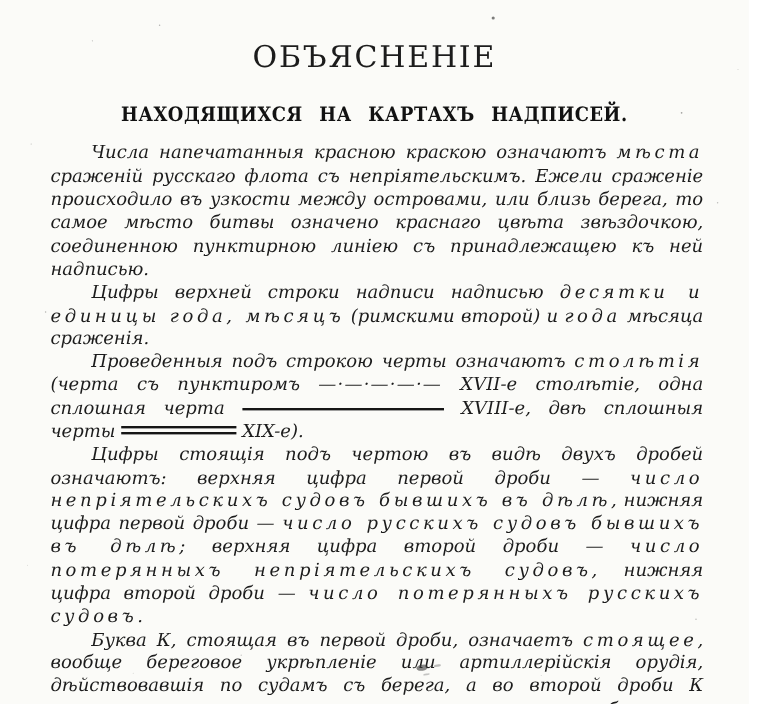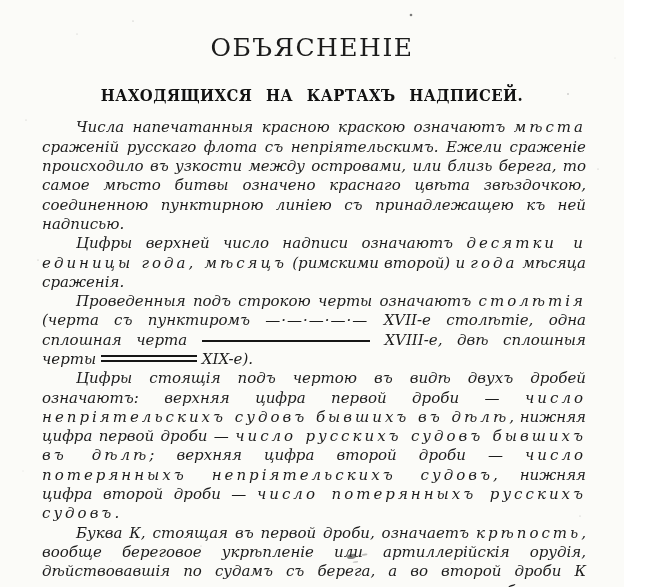--- a/index.html
+++ b/index.html
@@ -118,7 +118,7 @@
 
   <div class="body-text">
       <p class="para"><span class="seg-normal">Числа напечатанныя красною краскою означаютъ </span><span class="seg-spaced">мѣста</span><span class="seg-normal"> сраженій русскаго флота съ непріятельскимъ. Ежели сраженіе происходило въ узкости между островами, или близь берега, то самое мѣсто битвы означено краснаго цвѣта звѣздочкою, соединенною пунктирною линіею съ принадлежащею къ ней надписью.</span></p>
-      <p class="para"><span class="seg-normal">Цифры верхней число надписи означаютъ </span><span class="seg-spaced">десятки и единицы года, мѣсяцъ</span><span class="seg-normal"> (римскими второй) и </span><span class="seg-spaced">года</span><span class="seg-normal"> мѣсяца сраженія.</span></p>
+      <p class="para"><span class="seg-normal">Цифры верхней строки надписи надписью </span><span class="seg-spaced">десятки и единицы года, мѣсяцъ</span><span class="seg-normal"> (римскими второй) и </span><span class="seg-spaced">года</span><span class="seg-normal"> мѣсяца сраженія.</span></p>
       <p class="para"><span class="seg-normal">Проведенныя подъ строкою черты означаютъ </span><span class="seg-spaced">столѣтія</span><span class="seg-normal"> (черта съ пунктиромъ </span><span class="seg-dashdot">—·—·—·—·—</span><span class="seg-normal"> XVII-е столѣтіе, одна сплошная черта </span><span class="seg-rule-solid"></span><span class="seg-normal"> XVIII-е, двѣ сплошныя черты </span><span class="seg-rule-double"></span><span class="seg-normal"> XIX-е).</span></p>
       <p class="para"><span class="seg-normal">Цифры стоящія подъ чертою въ видѣ двухъ дробей означаютъ: верхняя цифра первой дроби — </span><span class="seg-spaced">число непріятельскихъ судовъ бывшихъ въ дѣлѣ</span><span class="seg-normal">, нижняя цифра первой дроби — </span><span class="seg-spaced">число русскихъ судовъ бывшихъ въ дѣлѣ</span><span class="seg-normal">; верхняя цифра второй дроби — </span><span class="seg-spaced">число потерянныхъ непріятельскихъ судовъ</span><span class="seg-normal">, нижняя цифра второй дроби — </span><span class="seg-spaced">число потерянныхъ русскихъ судовъ</span><span class="seg-normal">.</span></p>
       <p class="para"><span class="seg-normal">Буква К, стоящая въ первой дроби, означаетъ </span><span class="seg-spaced">крѣпость</span><span class="seg-normal">, вообще береговое укрѣпленіе или артиллерійскія орудія, дѣйствовавшія по судамъ съ берега, а во второй дроби К стоящее на мѣстѣ потерь, означаетъ крѣпость или береговое укрѣпленіе взятое непріятелемъ.</span></p>

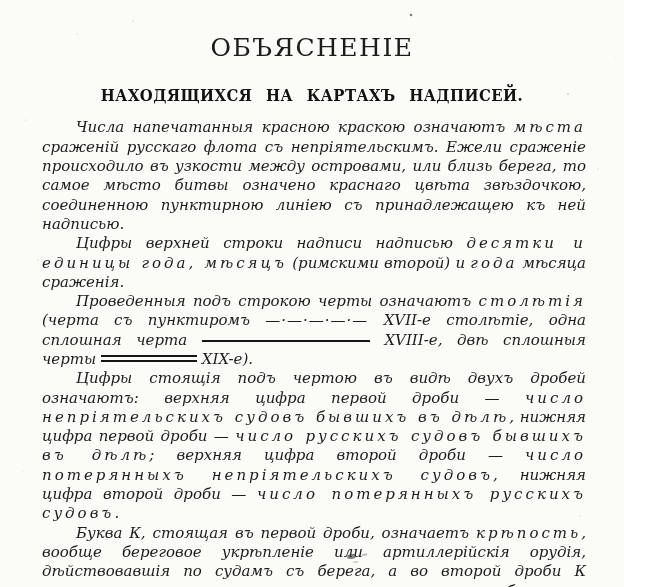--- a/index.html
+++ b/index.html
@@ -121,7 +121,7 @@
       <p class="para"><span class="seg-normal">Цифры верхней строки надписи надписью </span><span class="seg-spaced">десятки и единицы года, мѣсяцъ</span><span class="seg-normal"> (римскими второй) и </span><span class="seg-spaced">года</span><span class="seg-normal"> мѣсяца сраженія.</span></p>
       <p class="para"><span class="seg-normal">Проведенныя подъ строкою черты означаютъ </span><span class="seg-spaced">столѣтія</span><span class="seg-normal"> (черта съ пунктиромъ </span><span class="seg-dashdot">—·—·—·—·—</span><span class="seg-normal"> XVII-е столѣтіе, одна сплошная черта </span><span class="seg-rule-solid"></span><span class="seg-normal"> XVIII-е, двѣ сплошныя черты </span><span class="seg-rule-double"></span><span class="seg-normal"> XIX-е).</span></p>
       <p class="para"><span class="seg-normal">Цифры стоящія подъ чертою въ видѣ двухъ дробей означаютъ: верхняя цифра первой дроби — </span><span class="seg-spaced">число непріятельскихъ судовъ бывшихъ въ дѣлѣ</span><span class="seg-normal">, нижняя цифра первой дроби — </span><span class="seg-spaced">число русскихъ судовъ бывшихъ въ дѣлѣ</span><span class="seg-normal">; верхняя цифра второй дроби — </span><span class="seg-spaced">число потерянныхъ непріятельскихъ судовъ</span><span class="seg-normal">, нижняя цифра второй дроби — </span><span class="seg-spaced">число потерянныхъ русскихъ судовъ</span><span class="seg-normal">.</span></p>
-      <p class="para"><span class="seg-normal">Буква К, стоящая въ первой дроби, означаетъ </span><span class="seg-spaced">крѣпость</span><span class="seg-normal">, вообще береговое укрѣпленіе или артиллерійскія орудія, дѣйствовавшія по судамъ съ берега, а во второй дроби К стоящее на мѣстѣ потерь, означаетъ крѣпость или береговое укрѣпленіе взятое непріятелемъ.</span></p>
+      <p class="para"><span class="seg-normal">Буква К, стоящая въ первой дроби, означаетъ </span><span class="seg-spaced">стоящее</span><span class="seg-normal">, вообще береговое укрѣпленіе или артиллерійскія орудія, дѣйствовавшія по судамъ съ берега, а во второй дроби К стоящее на мѣстѣ потерь, означаетъ крѣпость или береговое укрѣпленіе взятое непріятелемъ.</span></p>
     </div>
 
   <div class="smudge"></div>

